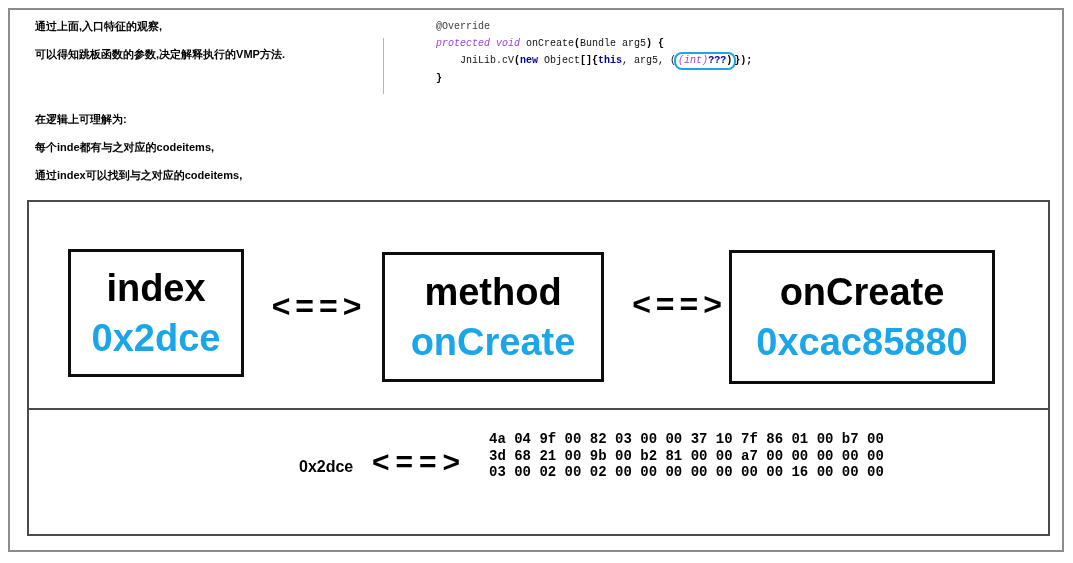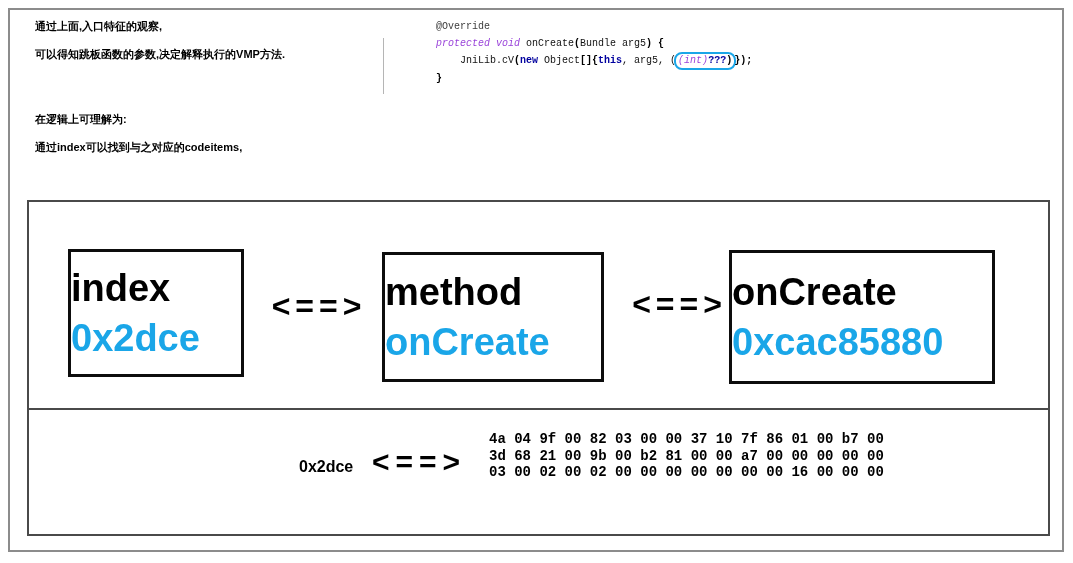--- a/index.html
+++ b/index.html
@@ -108,6 +108,7 @@
   <p>通过上面,入口特征的观察,</p>
   <p>可以得知跳板函数的参数,决定解释执行的VMP方法.</p>
   <p class="para-gap">在逻辑上可理解为:</p>
+  <p>每个inde都有与之对应的codeitems,</p>
   <p>通过index可以找到与之对应的codeitems,</p>
 </div>
 

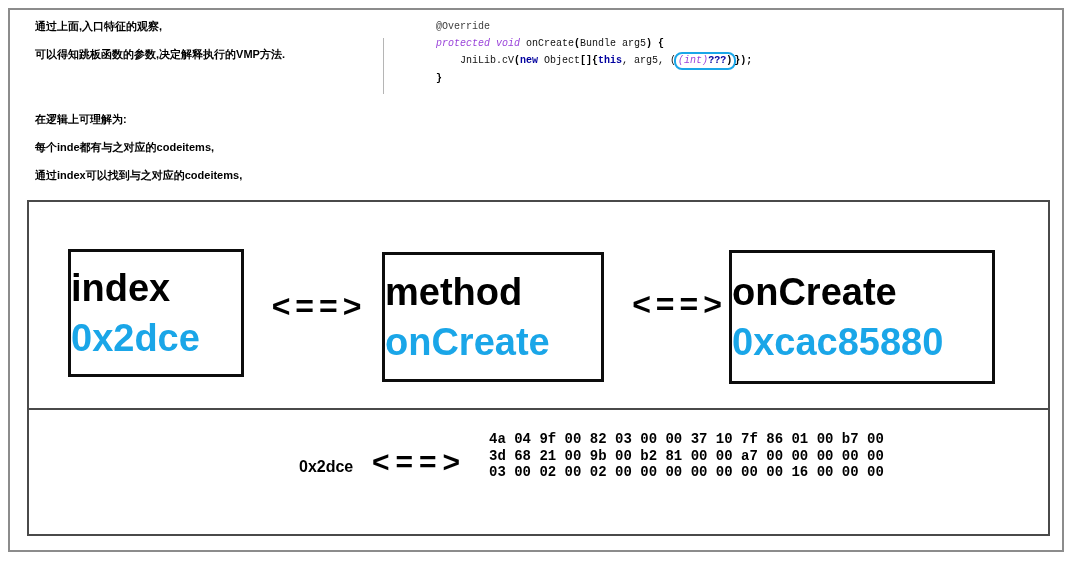--- a/index.html
+++ b/index.html
@@ -63,7 +63,7 @@
     border:3px solid #0d0d0d;
     background:#fff;
     display:flex; flex-direction:column;
-    align-items:flex-start; justify-content:center;
+    align-items:center; justify-content:center;
     gap:6px;
   }
   .entity-box .title {

